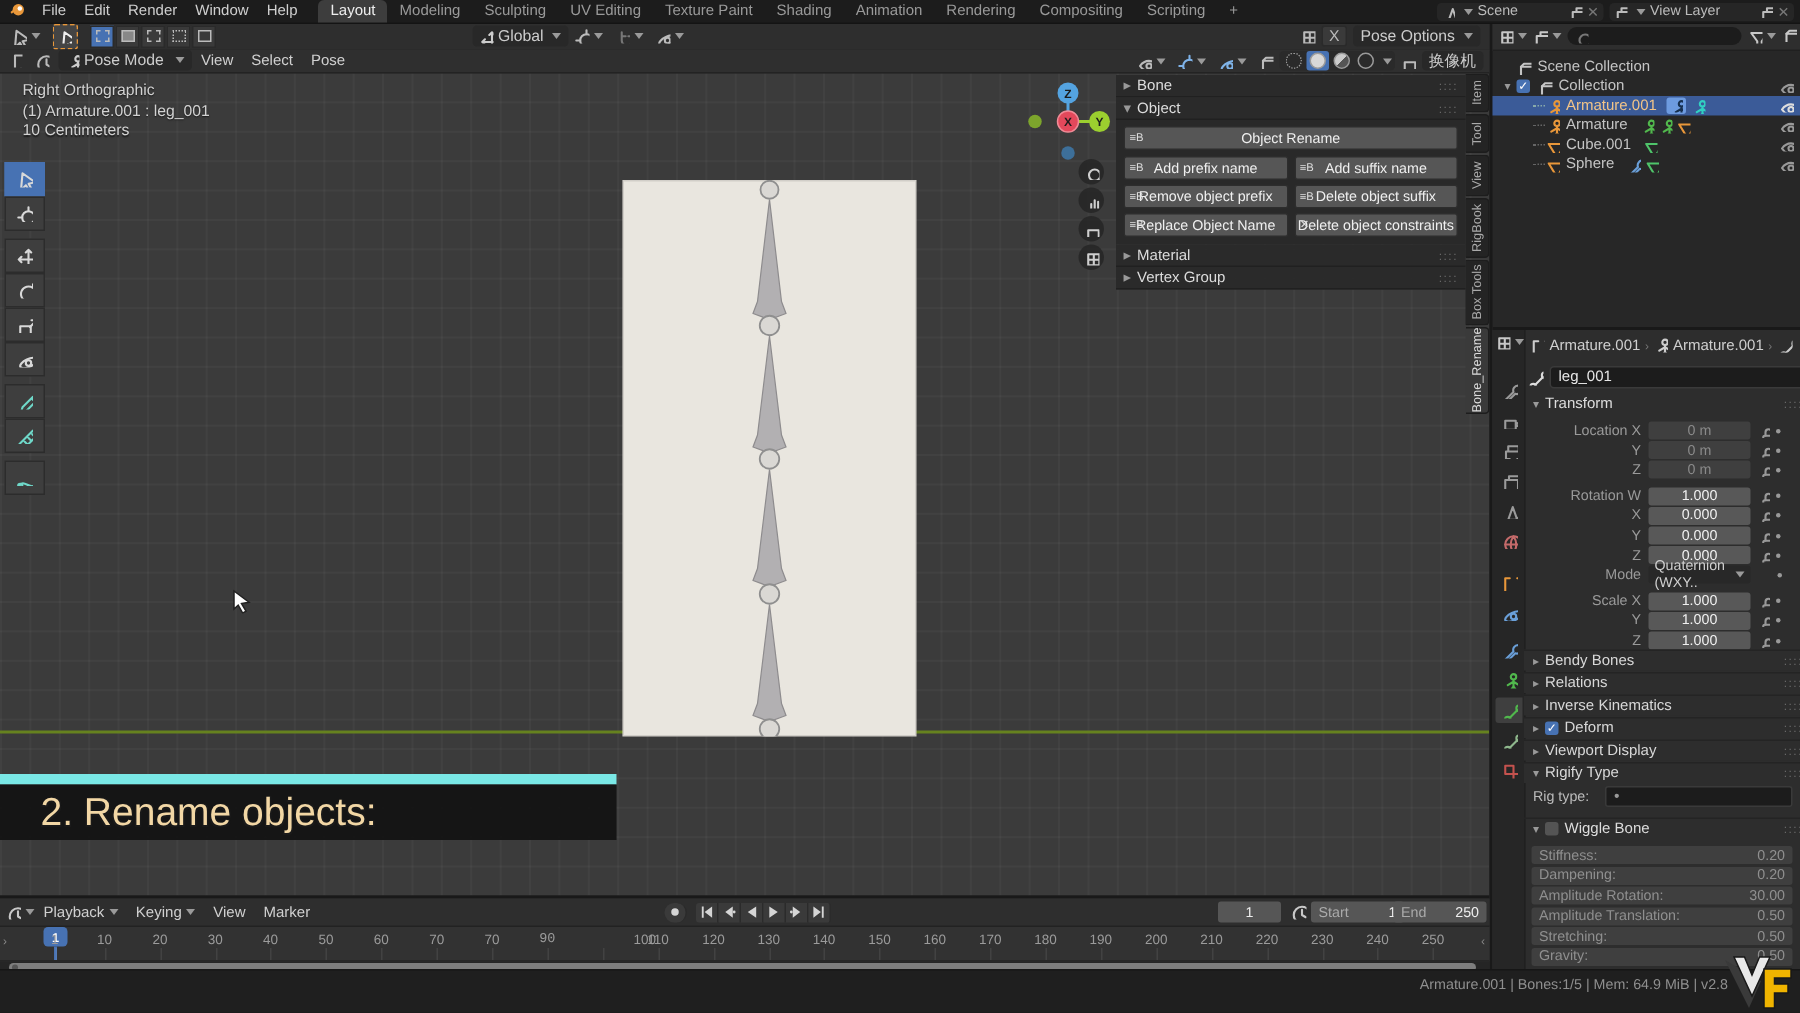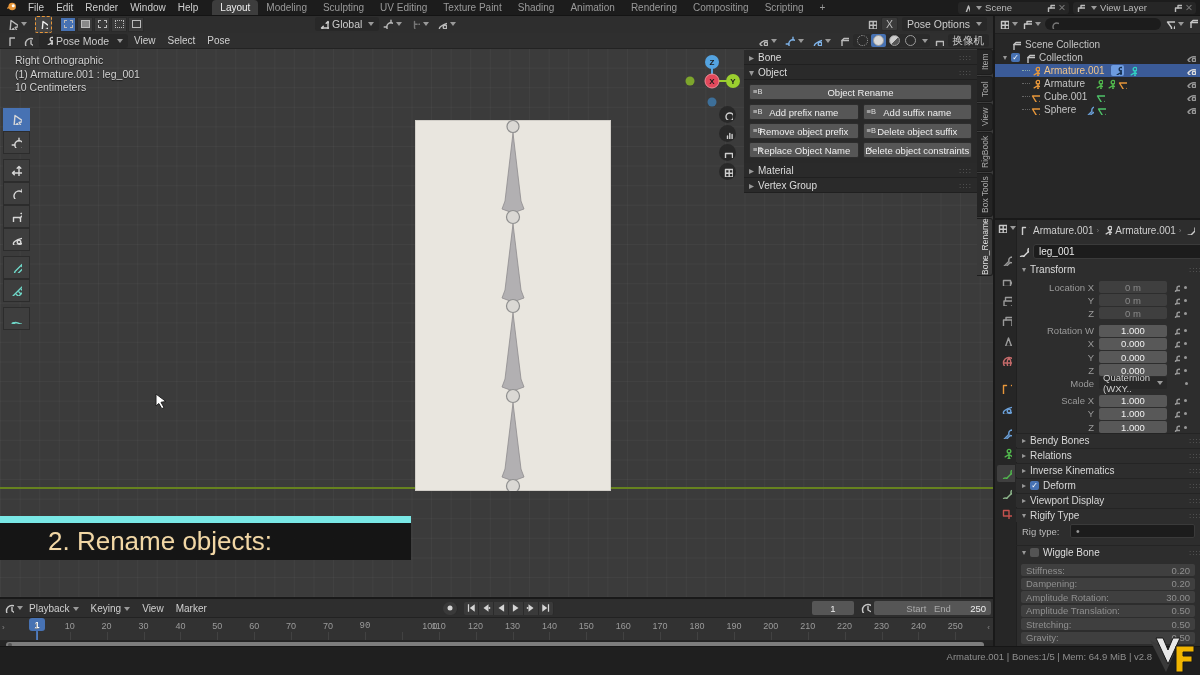--- a/index.html
+++ b/index.html
@@ -24,7 +24,7 @@
   .selmode.on{background:#4772b3;}
   .pill{display:flex;align-items:center;height:14px;background:#282828;border-radius:3px;padding:0 5px;color:#ccc;gap:3px;}
   
-  .vph{left:0;top:33px;width:993px;height:15px;background:#2f2f2f;border-bottom:1px solid #232323;display:flex;align-items:center;z-index:20;}
+  .vph{left:0;top:33px;width:993px;height:15px;background:#2f2f2f;border-bottom:1px solid #232323;display:flex;z-index:20;}
   .vmenu{padding:0 6px;color:#d0d0d0;font-size:10px;}
   .shadegrp{display:flex;align-items:center;background:#2a2a2a;border-radius:3px;height:13px;padding:0 2px;gap:1px;}
   .sph{width:11px;height:11px;border-radius:50%;border:1px solid #9a9a9a;box-sizing:border-box;}

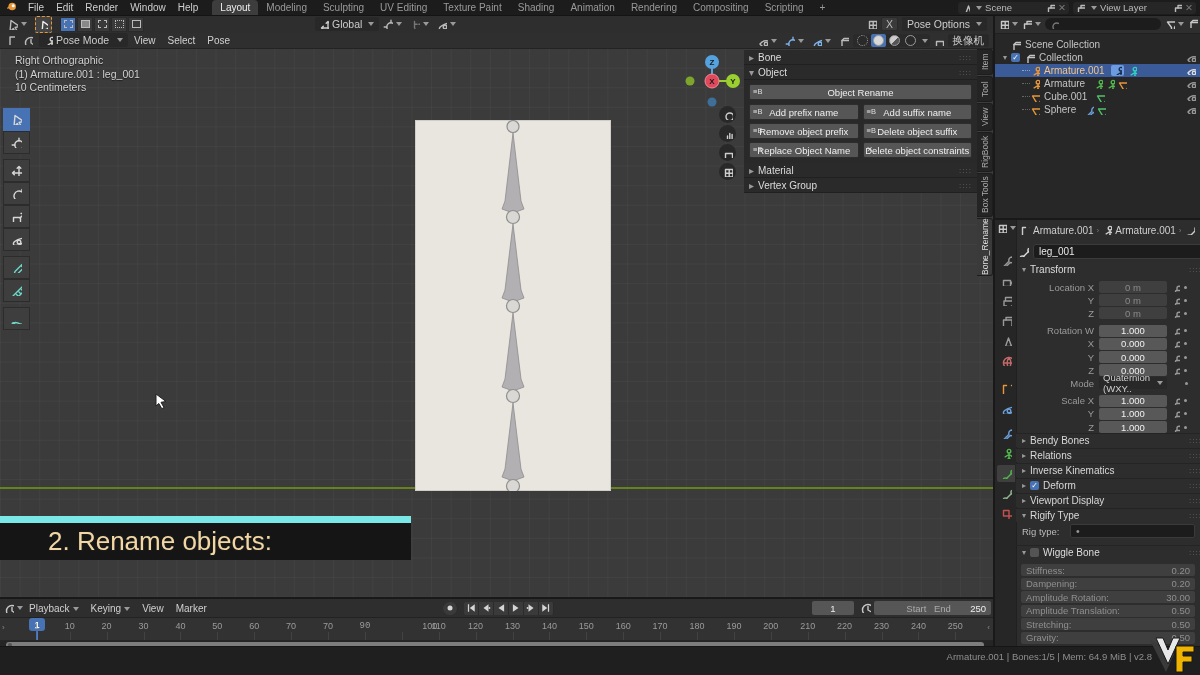--- a/index.html
+++ b/index.html
@@ -52,7 +52,7 @@
   
   .capbar{left:0;top:468px;width:411px;height:7px;background:#7ae8e6;}
   .capbox{left:0;top:475px;width:411px;height:37px;background:rgba(18,18,18,.93);display:flex;align-items:center;}
-  .captext{margin-left:48px;font-size:26px;color:#f2d7a5;text-shadow:1px 1px 0 #1a1a1a,-1px 1px 0 #1a1a1a,1px -1px 0 #1a1a1a;}
+  .captext{margin-left:27px;font-size:26px;color:#f2d7a5;text-shadow:1px 1px 0 #1a1a1a,-1px 1px 0 #1a1a1a,1px -1px 0 #1a1a1a;}
   
   .ltools{left:3px;top:60px;width:25px;}
   .tool{width:25px;height:21px;background:#3e3e3e;border:1px solid #2c2c2c;display:flex;align-items:center;justify-content:center;color:#d8d8d8;margin-bottom:0;}

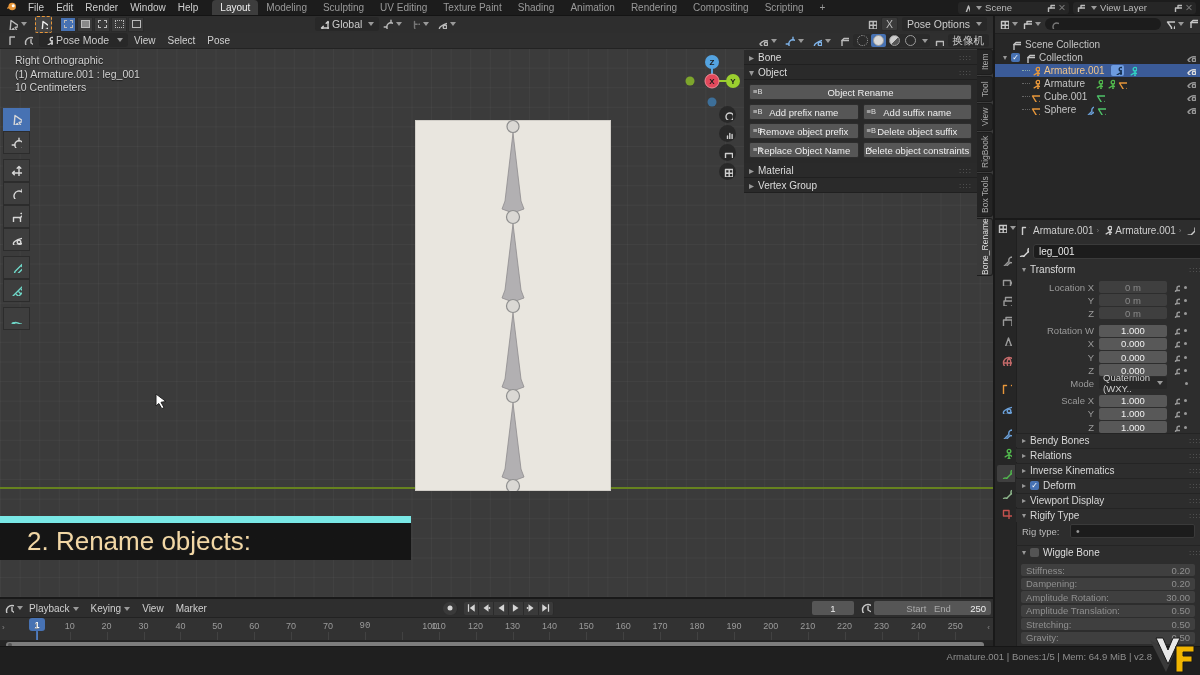--- a/index.html
+++ b/index.html
@@ -1070,7 +1070,7 @@
       <svg class="ic" style="position:absolute;left:860px;top:3px;width:11px;height:11px">
           <use href="#i-clock"></use>
         </svg>
-      <span class="framebox" style="left:874px;top:2px;width:52px;padding:0 21px">
+      <span class="framebox" style="left:874px;top:2px;width:52px;justify-content:space-between;padding:0 5px">
         <span style="color:#aaa">Start</span>
           <span>1</span>
       </span>

